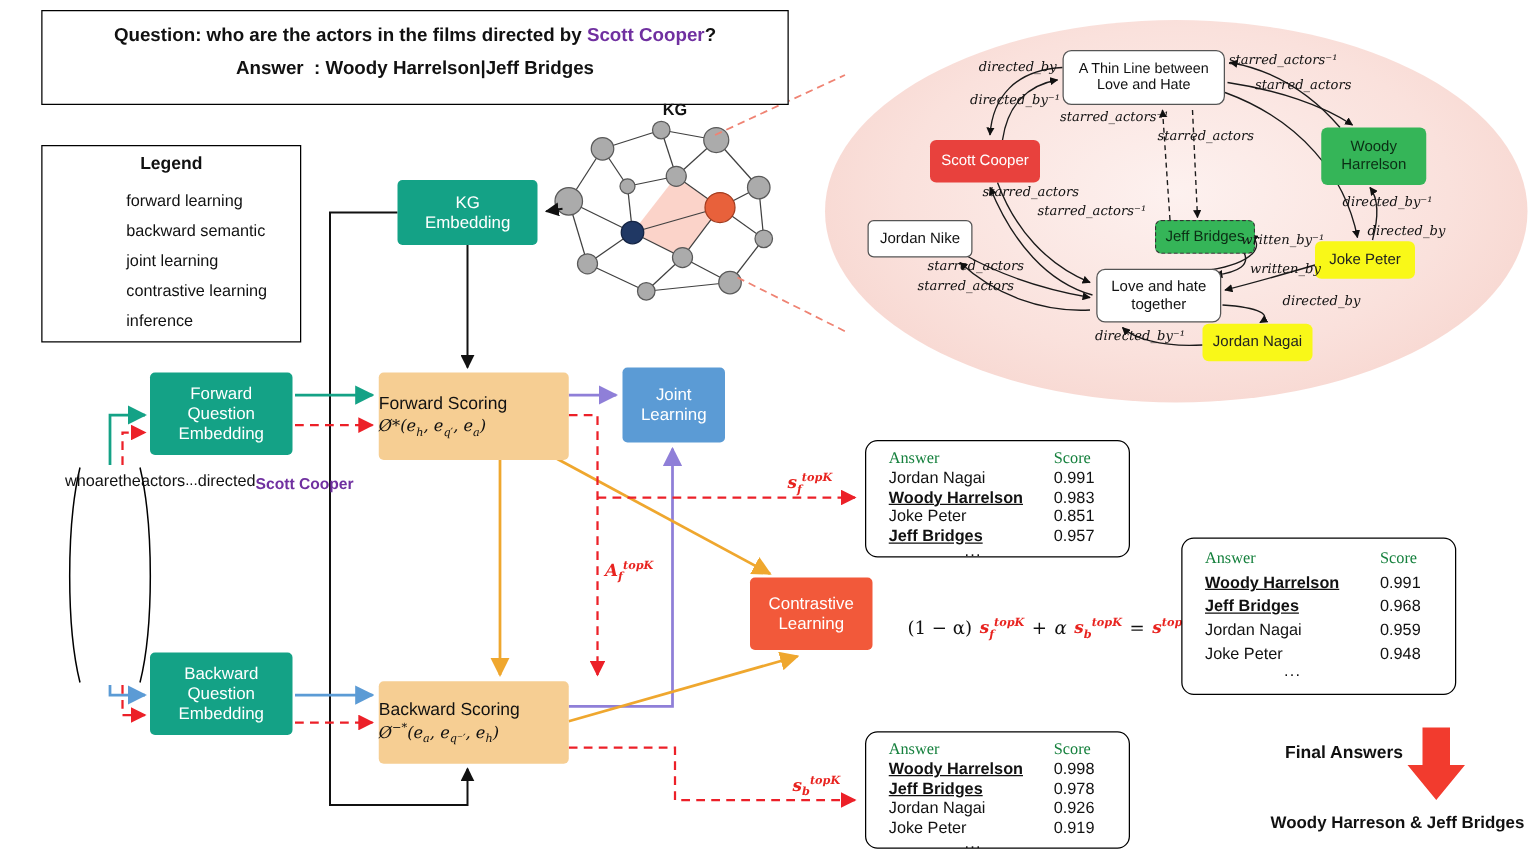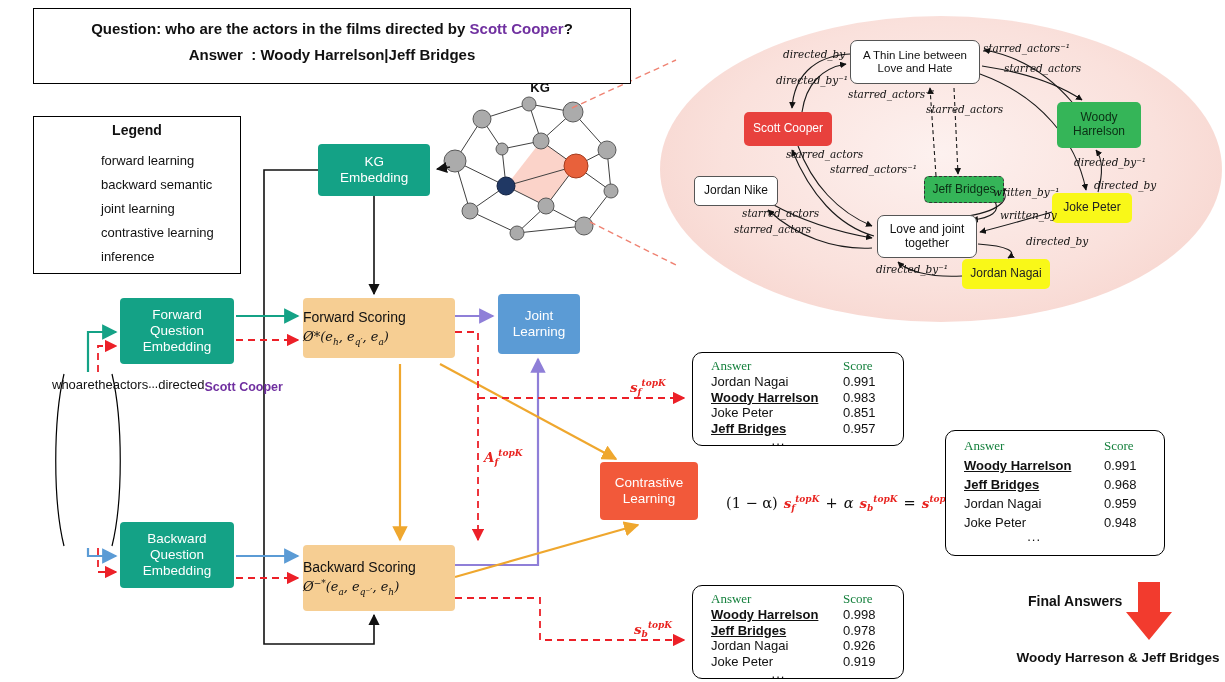--- a/index.html
+++ b/index.html
@@ -382,7 +382,7 @@
       <span>Joke Peter</span>
     </div>
   <div class="node nwhite" style="left:877px;top:215px;width:100px;height:43px;border-radius:7px;">
-      <span>Love and joint together</span>
+      <span>Love and hate together</span>
     </div>
   <div class="node nyellow" style="left:962px;top:259px;width:88px;height:30px;">
       <span>Jordan Nagai</span>

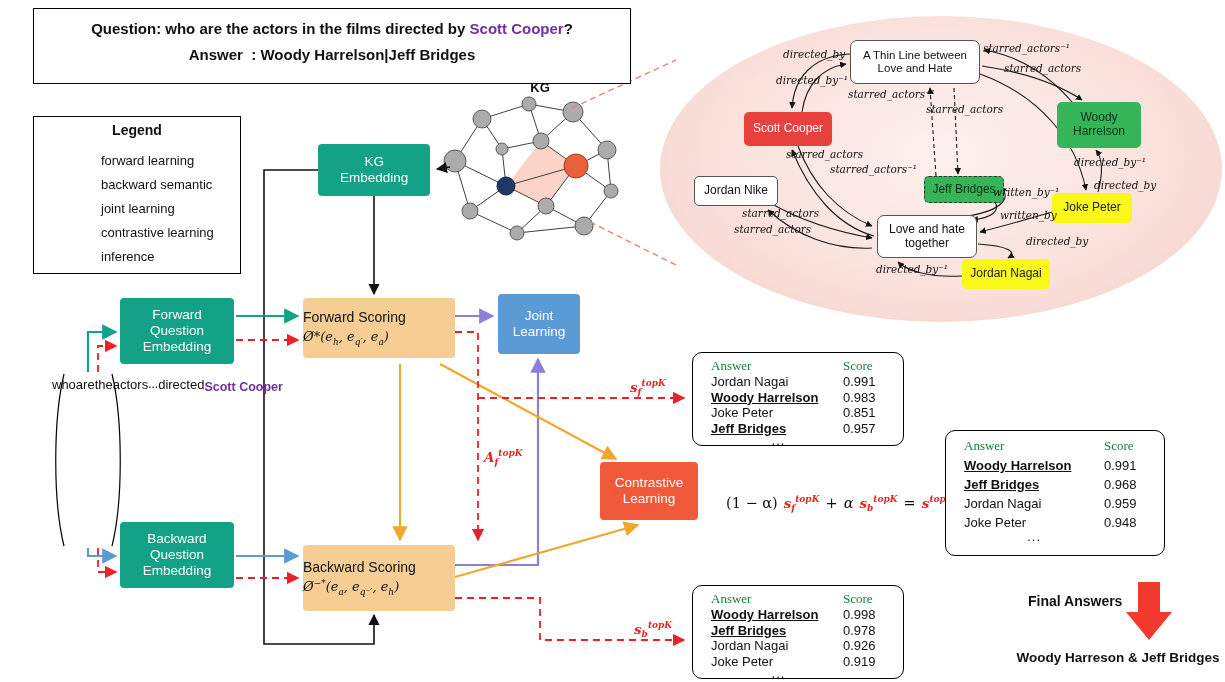--- a/index.html
+++ b/index.html
@@ -244,7 +244,7 @@
       <span>Backward Question Embedding</span>
     </div>
 
-  <div class="box tan" style="left:303px;top:298px;width:152px;height:60px;">
+  <div class="box tan" style="left:303px;top:298px;width:152px;height:70px;">
     <div class="box-title">Forward Scoring</div>
     <div class="box-formula"><span>Ø*(e</span><sub>h</sub><span>, e</span><sub>q′</sub><span>, e</span><sub>a</sub><span>)</span></div>
   </div>

